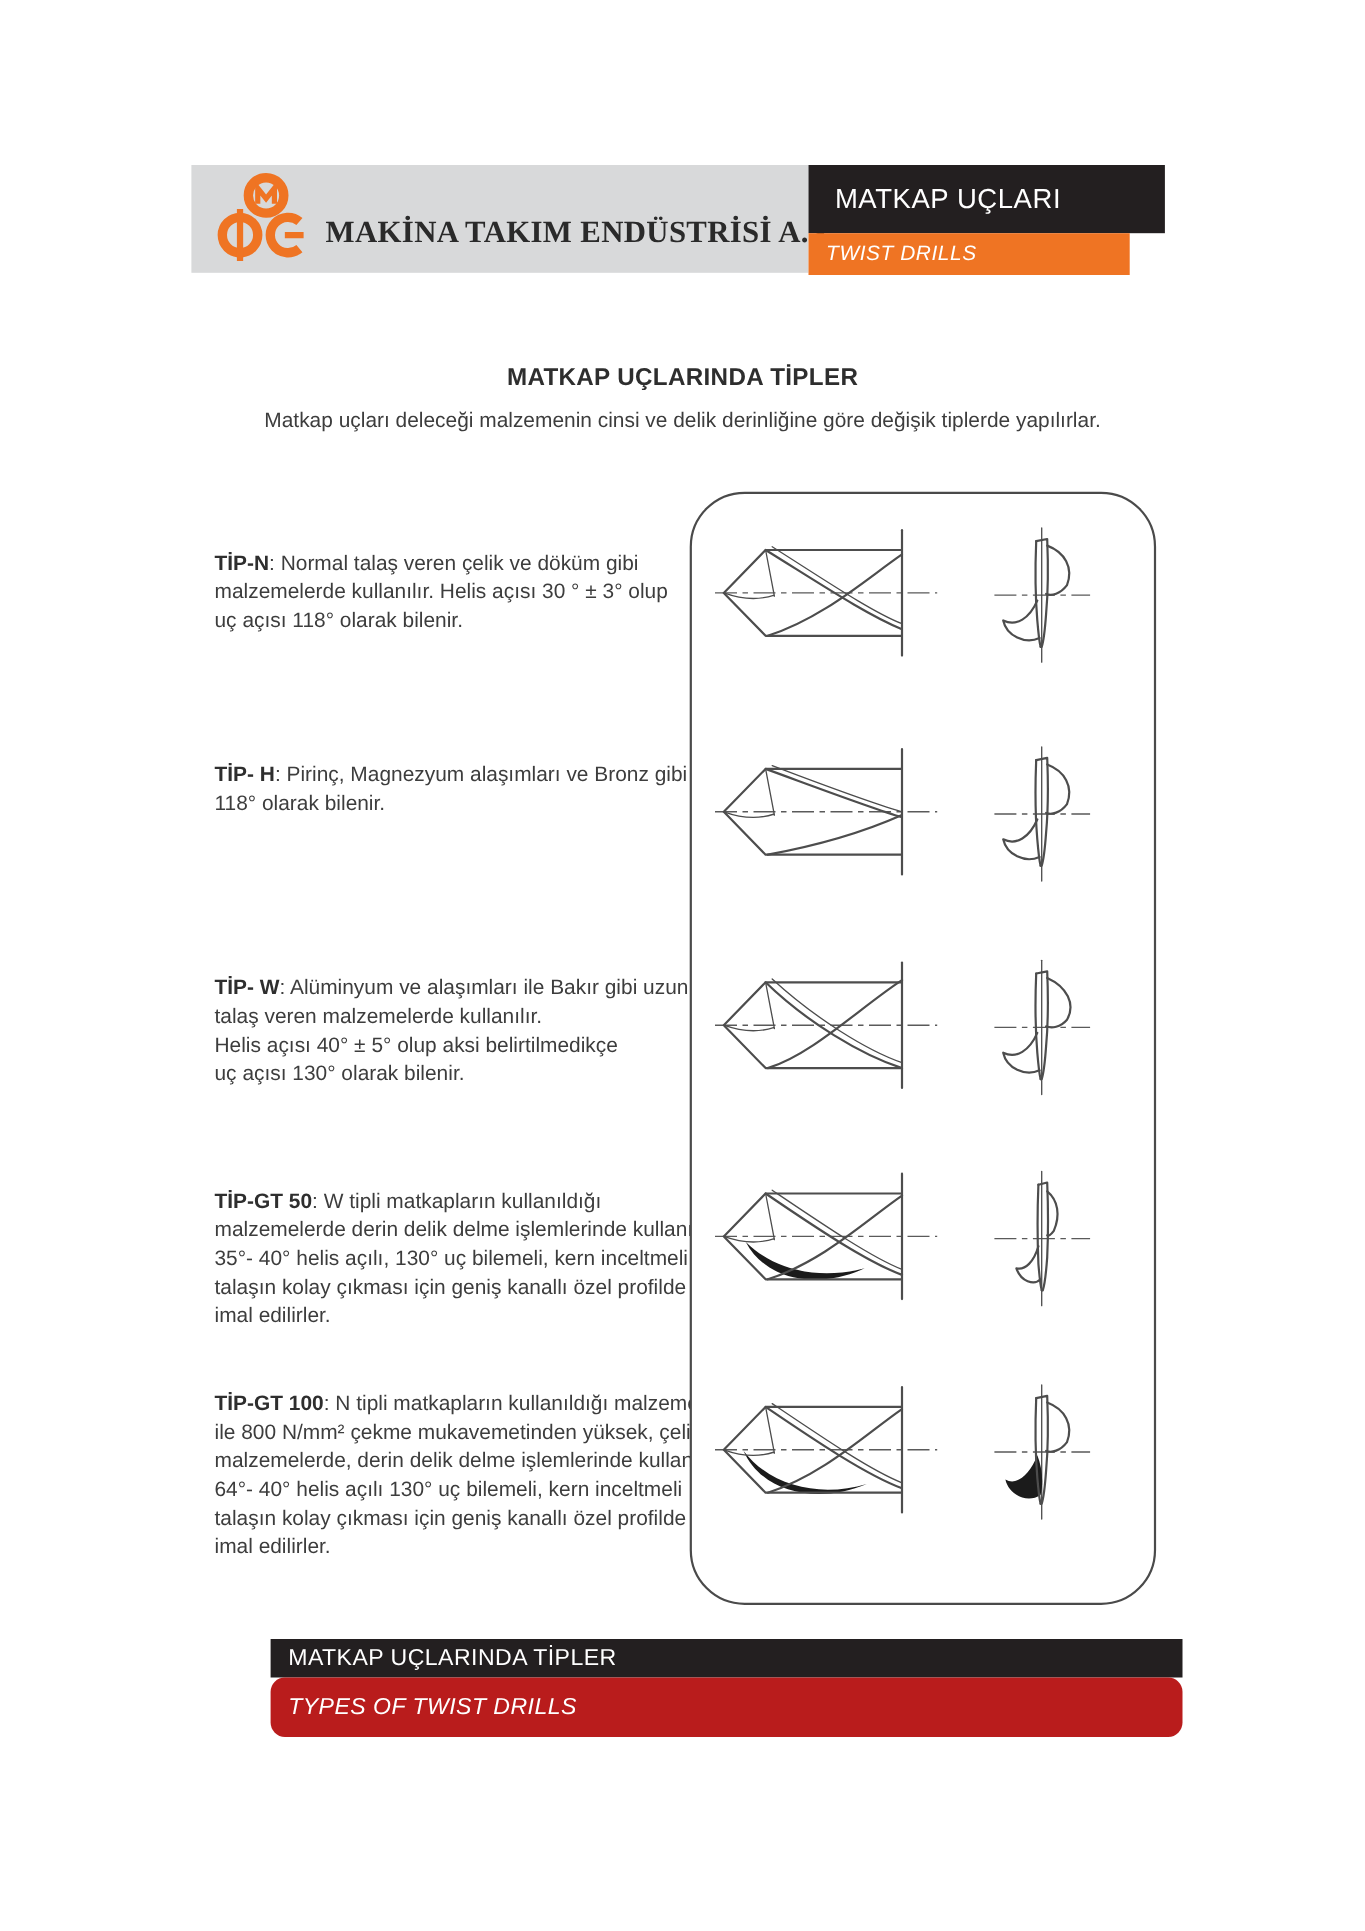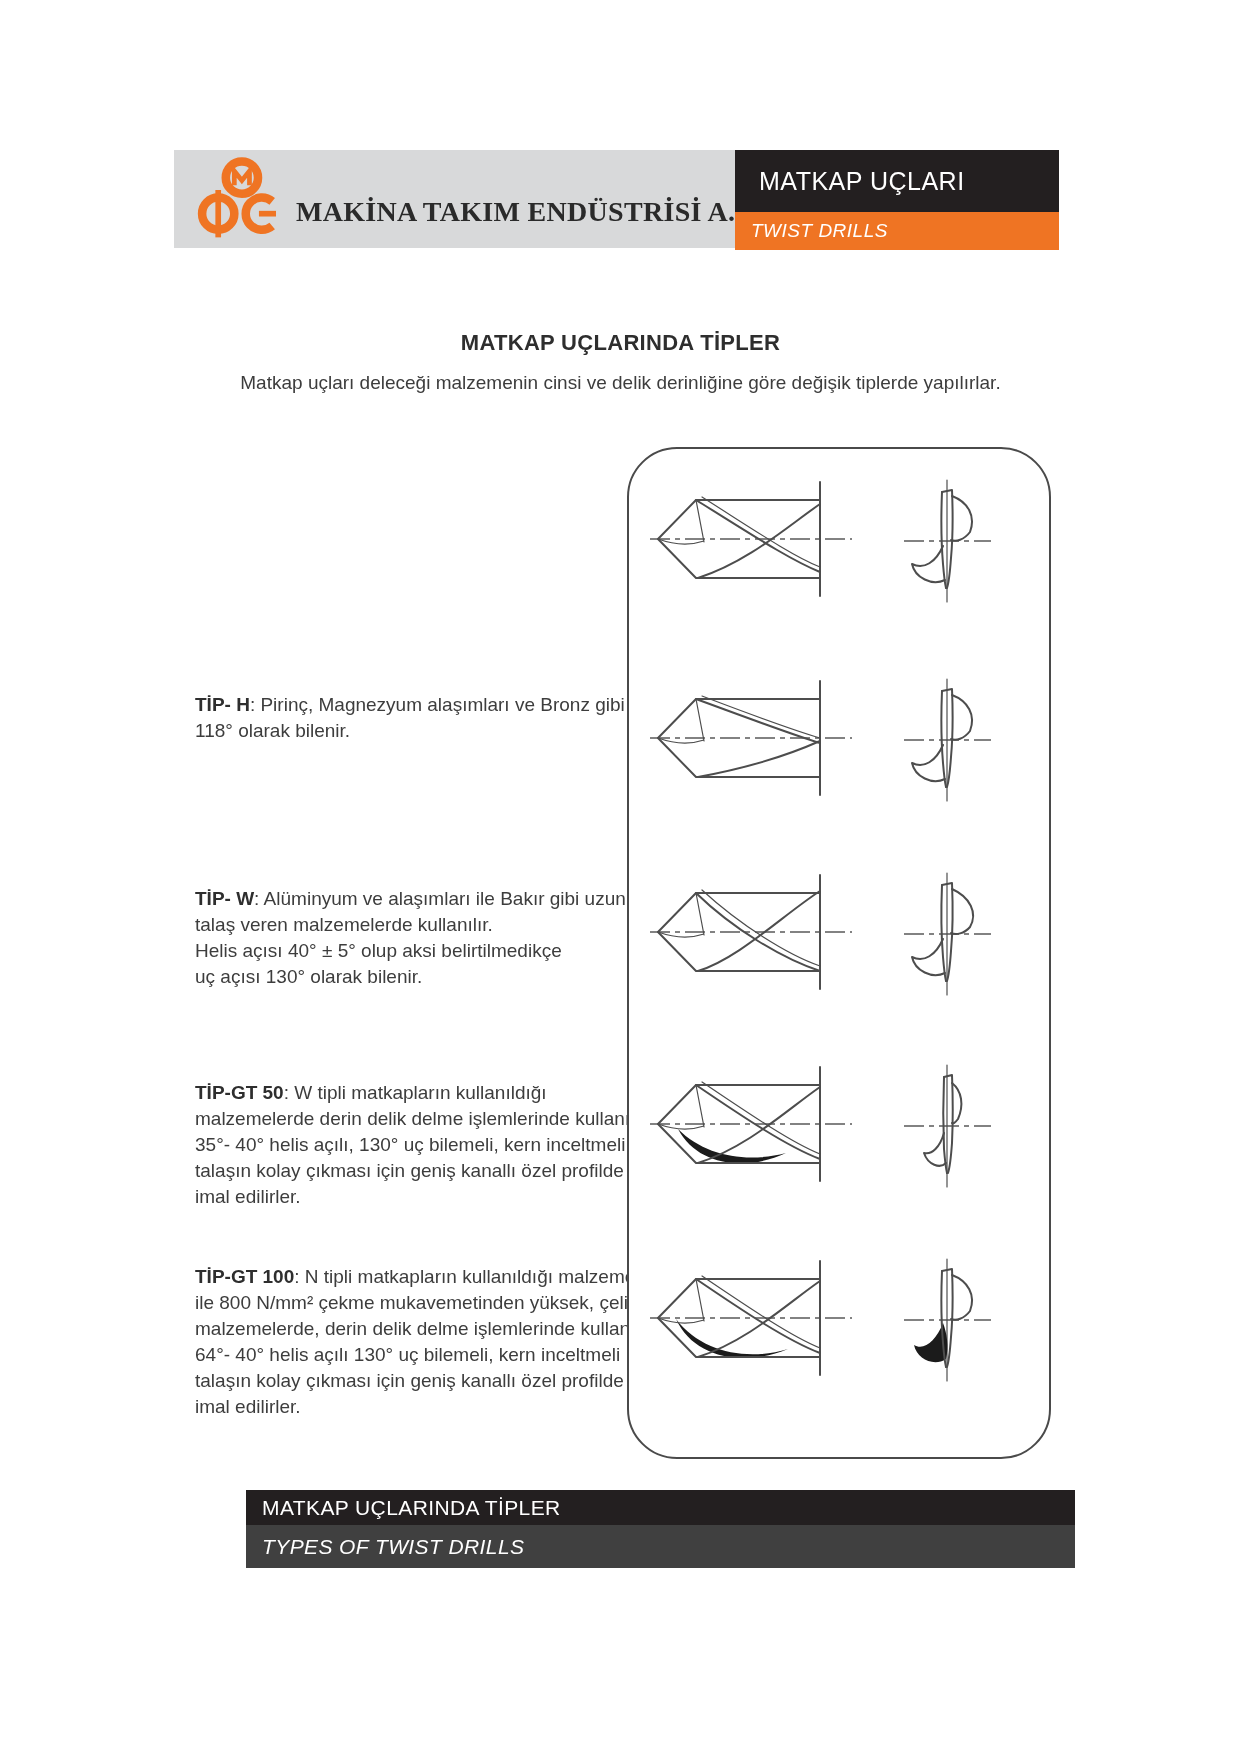--- a/index.html
+++ b/index.html
@@ -28,7 +28,7 @@
   }
   .hdr-black span{color:#ffffff;font-size:25px;letter-spacing:.5px;padding-left:24px;}
   .hdr-orange{
-    position:absolute;left:735px;top:212px;width:324px;height:38px;
+    position:absolute;left:735px;top:212px;width:292px;height:38px;
     background:#ef7423;display:flex;align-items:center;
   }
   .hdr-orange span{color:#ffffff;font-size:19px;font-style:italic;padding-left:16px;letter-spacing:.5px;}

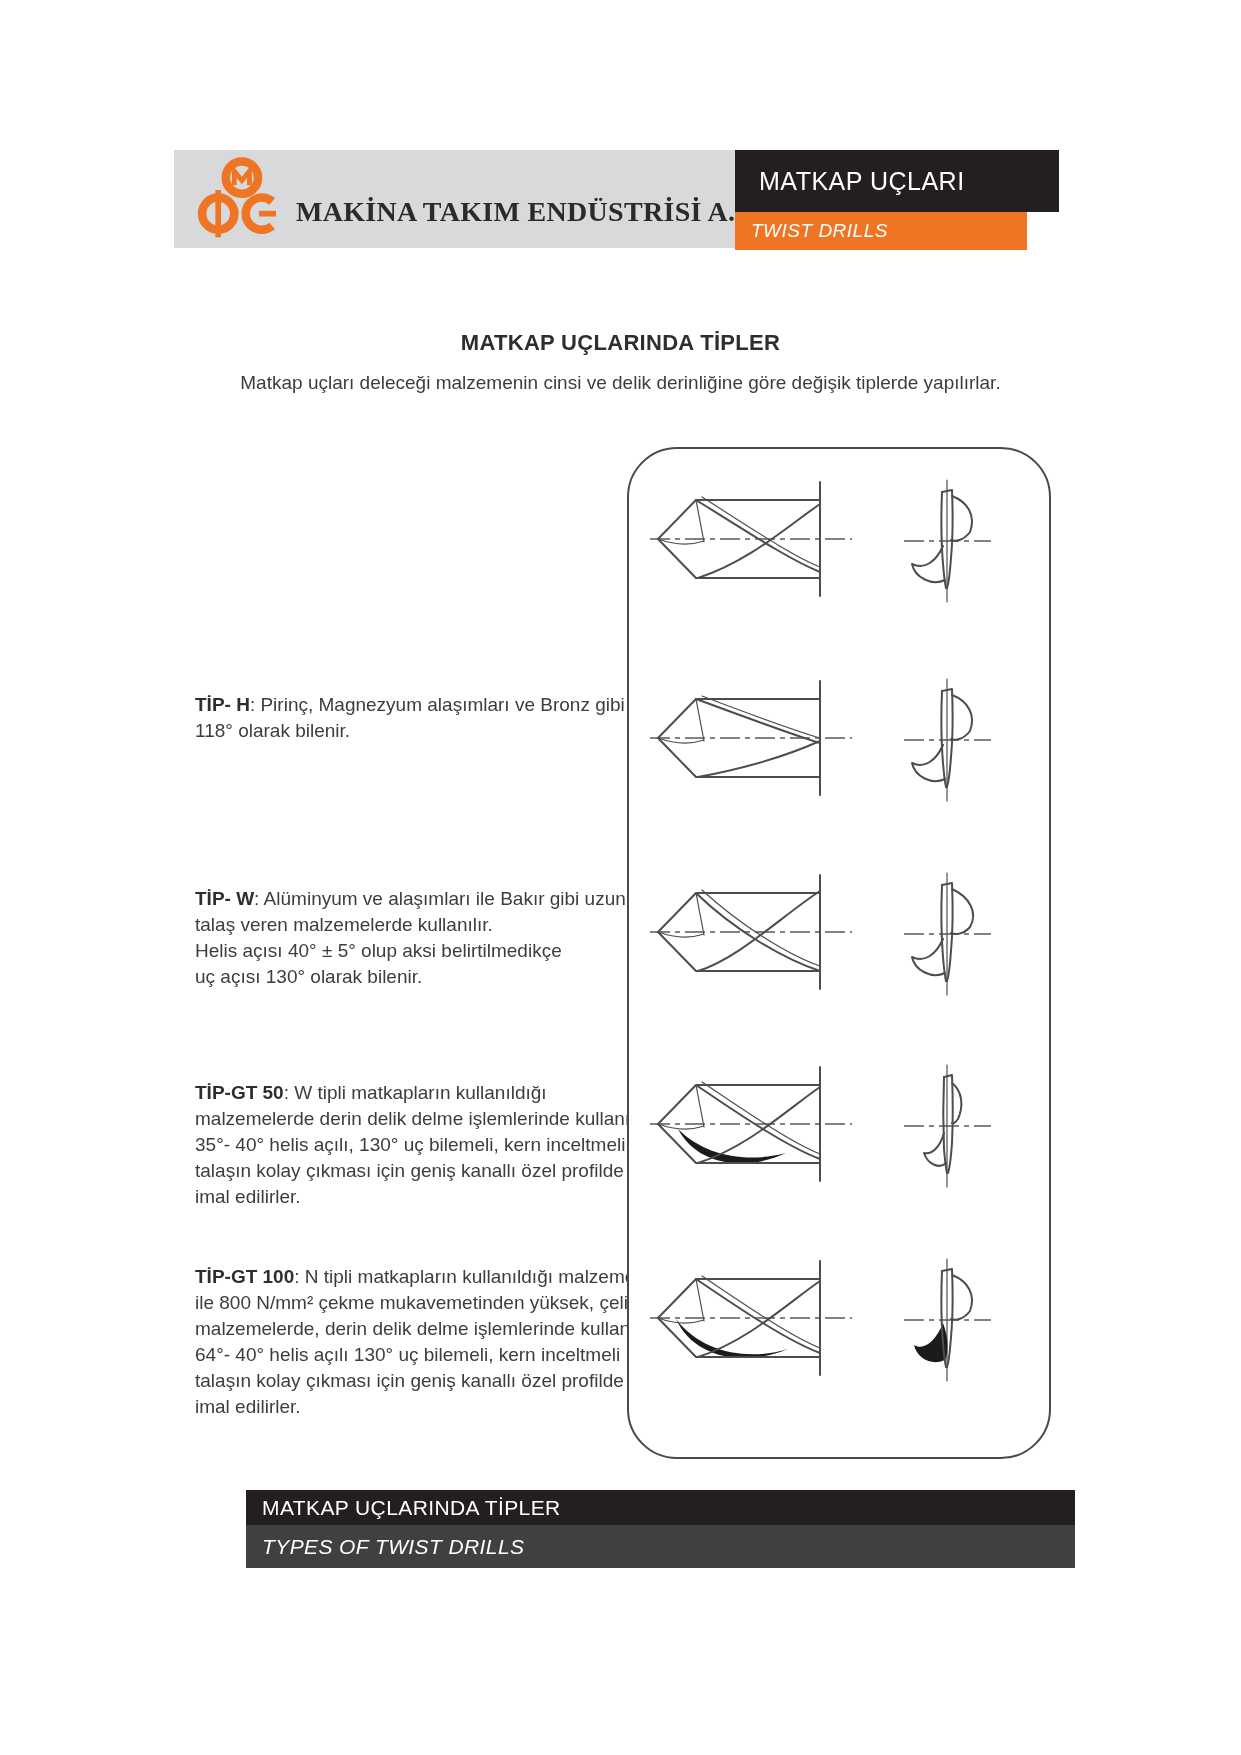--- a/index.html
+++ b/index.html
@@ -99,6 +99,11 @@
   <div class="intro-title">MATKAP UÇLARINDA TİPLER</div>
   <div class="intro-sub">Matkap uçları deleceği malzemenin cinsi ve delik derinliğine göre değişik tiplerde yapılırlar.</div>
 
+  <div class="type-block" style="top:500px">
+    <div class="tline"><b>TİP-N</b><span>: Normal talaş veren çelik ve döküm gibi</span></div>
+    <div class="tline">malzemelerde kullanılır. Helis açısı 30 ° ± 3° olup</div>
+    <div class="tline">uç açısı 118° olarak bilenir.</div>
+  </div>
 
   <div class="type-block" style="top:692px">
     <div class="tline"><b>TİP- H</b><span>: Pirinç, Magnezyum alaşımları ve Bronz gibi</span></div>

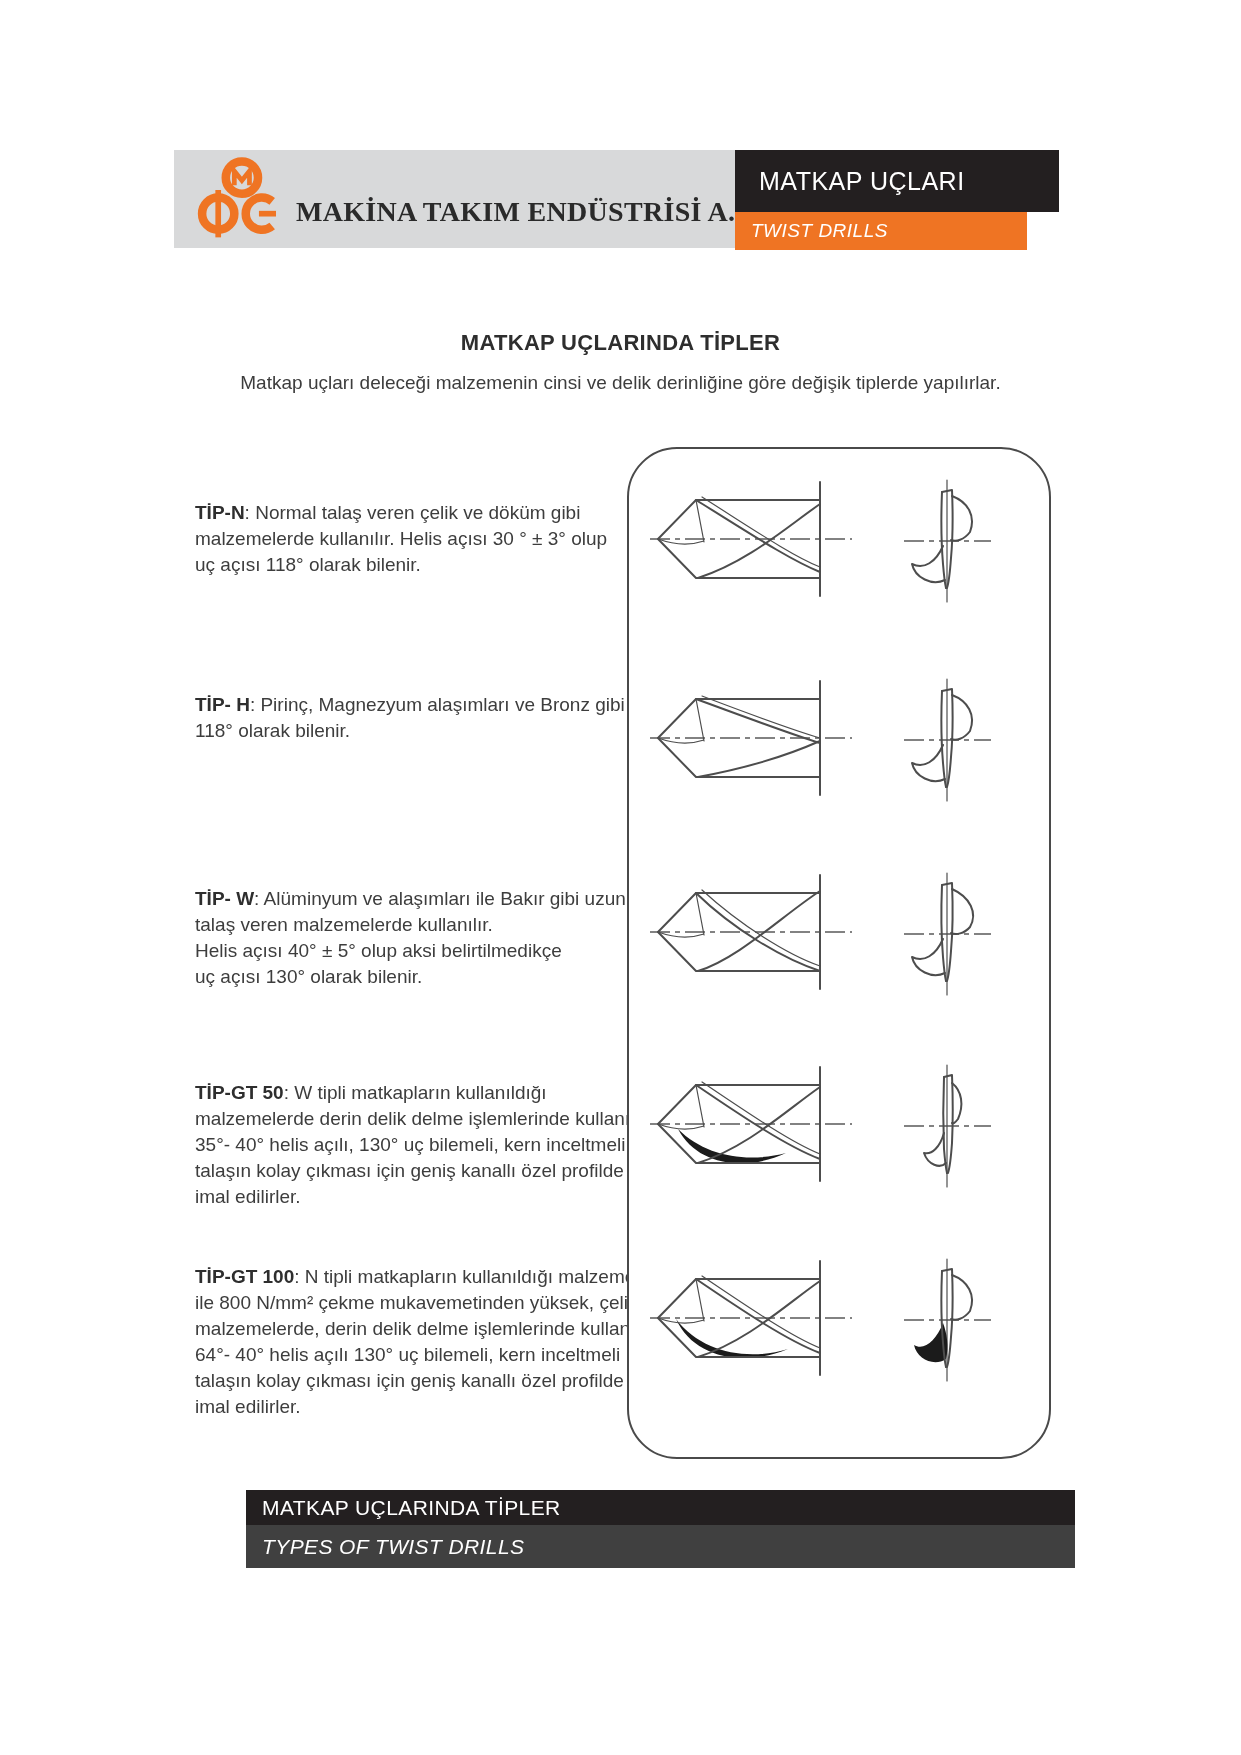--- a/index.html
+++ b/index.html
@@ -63,8 +63,8 @@
   }
   .foot-black span{color:#ffffff;font-size:21px;padding-left:16px;letter-spacing:.4px;}
   .foot-orange{
-    position:absolute;left:246px;top:1525px;width:829px;height:43px;
-    background:#404040;display:flex;align-items:center;
+    position:absolute;left:246px;top:1525px;width:829px;height:54px;
+    background:#b91c1c;display:flex;align-items:center;border-radius:13px;
   }
   .foot-orange span{color:#ffffff;font-size:21px;font-style:italic;padding-left:16px;letter-spacing:.4px;}
 </style>

